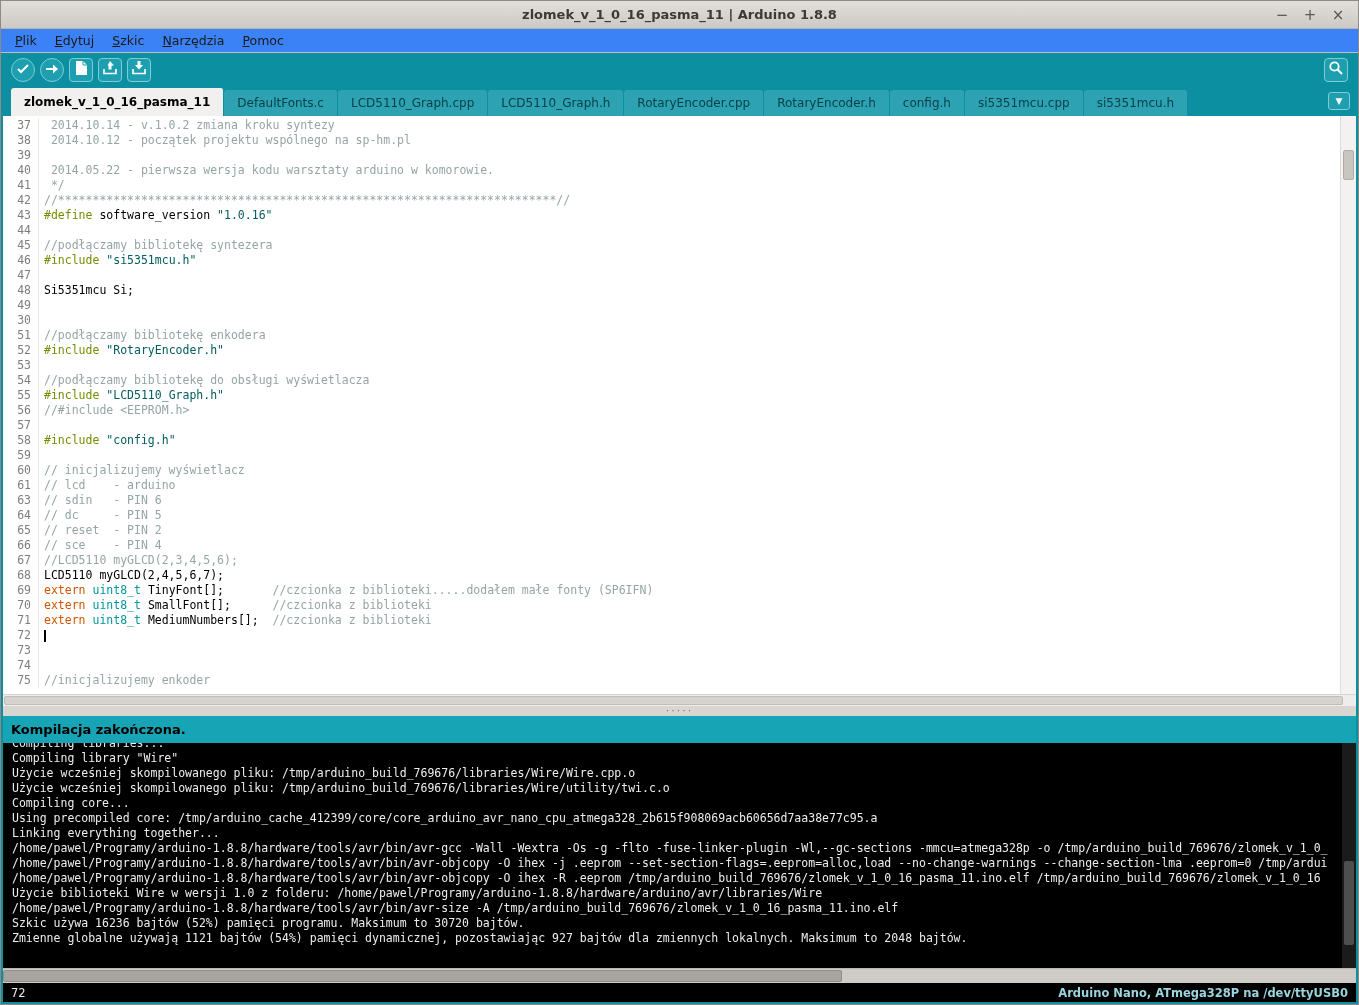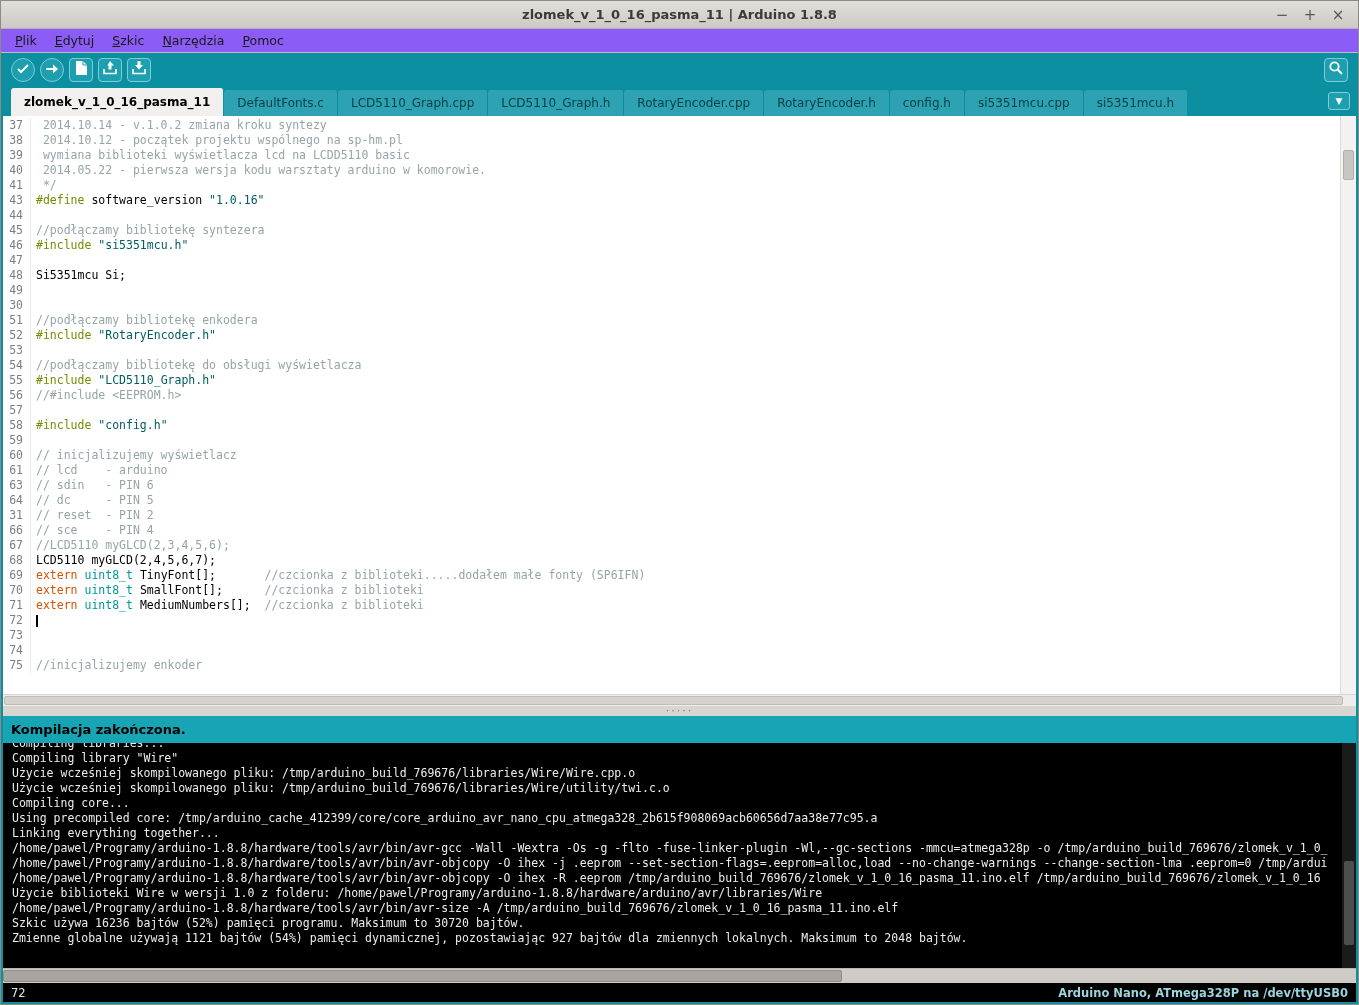--- a/index.html
+++ b/index.html
@@ -10,7 +10,7 @@
   .title{position:absolute;left:0;right:0;text-align:center;font-weight:bold;font-size:13px;color:#3c3a37;}
   .win-controls{margin-left:auto;display:flex;gap:12px;padding-right:12px;z-index:1;}
   .win-btn{color:#5a5752;font-size:15px;width:16px;text-align:center;cursor:default;line-height:16px;}
-  .menubar{height:24px;flex:none;background:#8b5cf6;display:flex;align-items:center;padding-left:6px;gap:2px;border-bottom:1px solid #c2beb9;}
+  .menubar{height:24px;flex:none;background:#3b82f6;display:flex;align-items:center;padding-left:6px;gap:2px;border-bottom:1px solid #c2beb9;}
   .menu-item{display:inline-block;font-size:12.5px;color:#1a1a1a;padding:3px 8px;}
   .menu-item::first-letter{text-decoration:underline;}
   .app{flex:1;min-height:0;background:#0B8FA1;display:flex;flex-direction:column;padding:0 2px 2px 2px;}

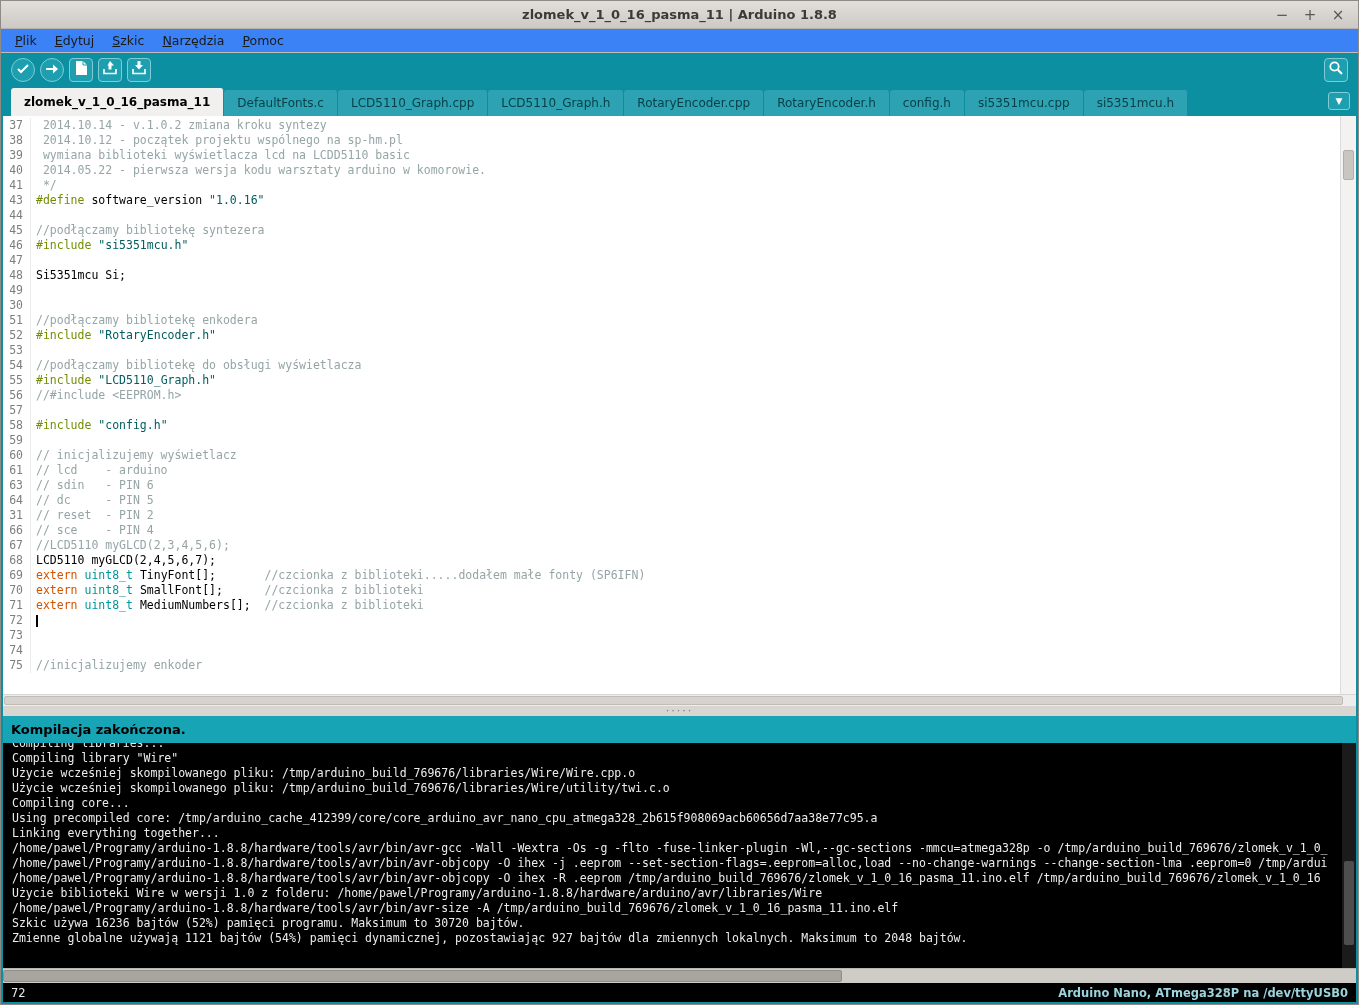--- a/index.html
+++ b/index.html
@@ -26,7 +26,7 @@
   .editor{flex:1;min-height:0;background:#fff;overflow:hidden;display:flex;}
   .code{flex:1;overflow:hidden;font-family:"DejaVu Sans Mono",monospace;font-size:11.5px;line-height:15px;padding-top:2px;}
   .cl{display:flex;height:15px;white-space:pre;}
-  .ln{width:28px;text-align:right;padding-right:7px;color:#7e7e7e;flex:none;border-right:1px solid #eceae8;margin-right:5px;}
+  .ln{width:36px;text-align:right;padding-right:7px;color:#7e7e7e;flex:none;border-right:1px solid #eceae8;margin-right:5px;}
   .ct{white-space:pre;}
   .cm{color:#95A5A6;}
   .pp{color:#728E00;}

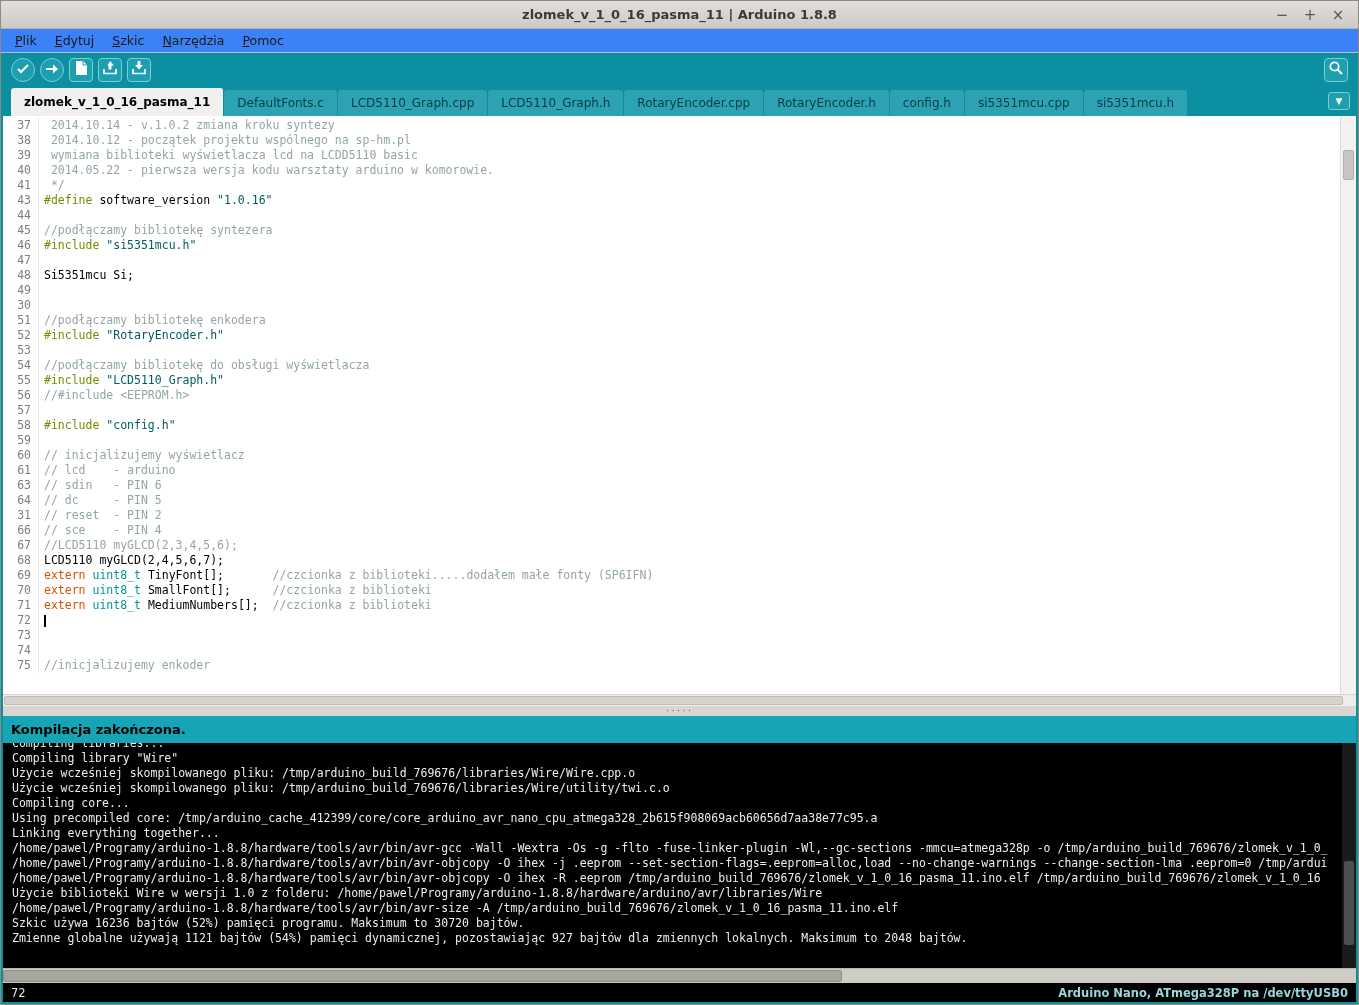--- a/index.html
+++ b/index.html
@@ -135,7 +135,7 @@
       <div class="code">
           <div class="cl"><span class="ln">37</span><span class="ct"><span class="cm"> 2014.10.14 - v.1.0.2 zmiana kroku syntezy</span></span></div>
           <div class="cl"><span class="ln">38</span><span class="ct"><span class="cm"> 2014.10.12 - początek projektu wspólnego na sp-hm.pl</span></span></div>
-          <div class="cl"><span class="ln">39</span><span class="ct"><span class="cm"> wymiana biblioteki wyświetlacza lcd na LCDD5110 basic</span></span></div>
+          <div class="cl"><span class="ln">39</span></div>
           <div class="cl"><span class="ln">40</span><span class="ct"><span class="cm"> 2014.05.22 - pierwsza wersja kodu warsztaty arduino w komorowie.</span></span></div>
           <div class="cl"><span class="ln">41</span><span class="ct"><span class="cm"> */</span></span></div>
           <div class="cl"><span class="ln">43</span><span class="ct"><span class="pp">#define</span><span class="pl"> software_version </span><span class="st">"1.0.16"</span></span></div>

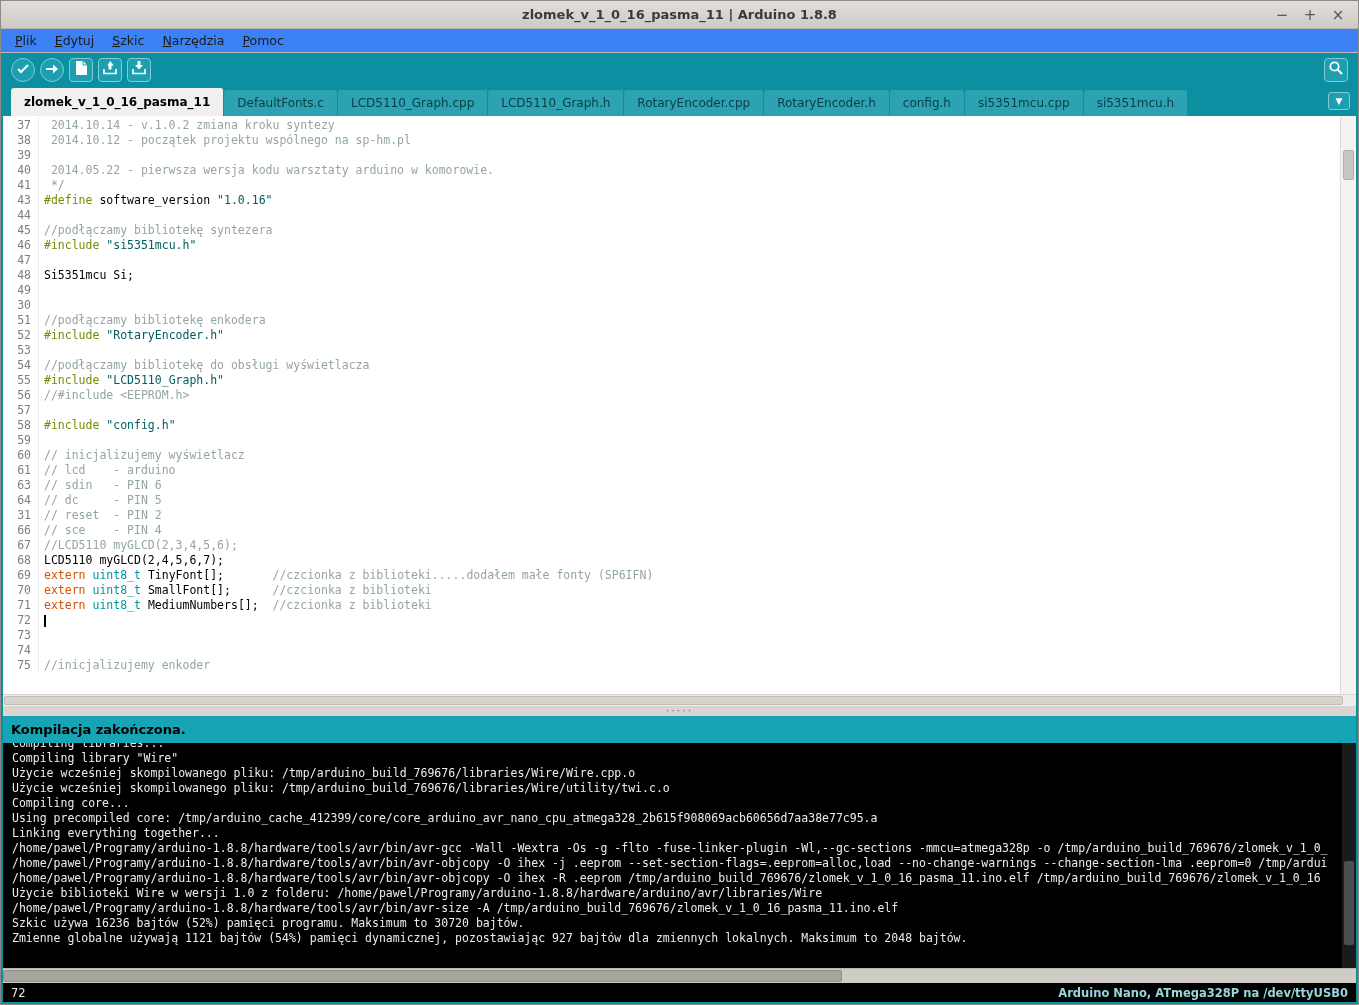--- a/index.html
+++ b/index.html
@@ -138,6 +138,7 @@
           <div class="cl"><span class="ln">39</span></div>
           <div class="cl"><span class="ln">40</span><span class="ct"><span class="cm"> 2014.05.22 - pierwsza wersja kodu warsztaty arduino w komorowie.</span></span></div>
           <div class="cl"><span class="ln">41</span><span class="ct"><span class="cm"> */</span></span></div>
+          <div class="cl"><span class="ln">42</span><span class="ct"><span class="cm">//************************************************************************//</span></span></div>
           <div class="cl"><span class="ln">43</span><span class="ct"><span class="pp">#define</span><span class="pl"> software_version </span><span class="st">"1.0.16"</span></span></div>
           <div class="cl"><span class="ln">44</span><span class="ct"></span></div>
           <div class="cl"><span class="ln">45</span><span class="ct"><span class="cm">//podłączamy bibliotekę syntezera</span></span></div>

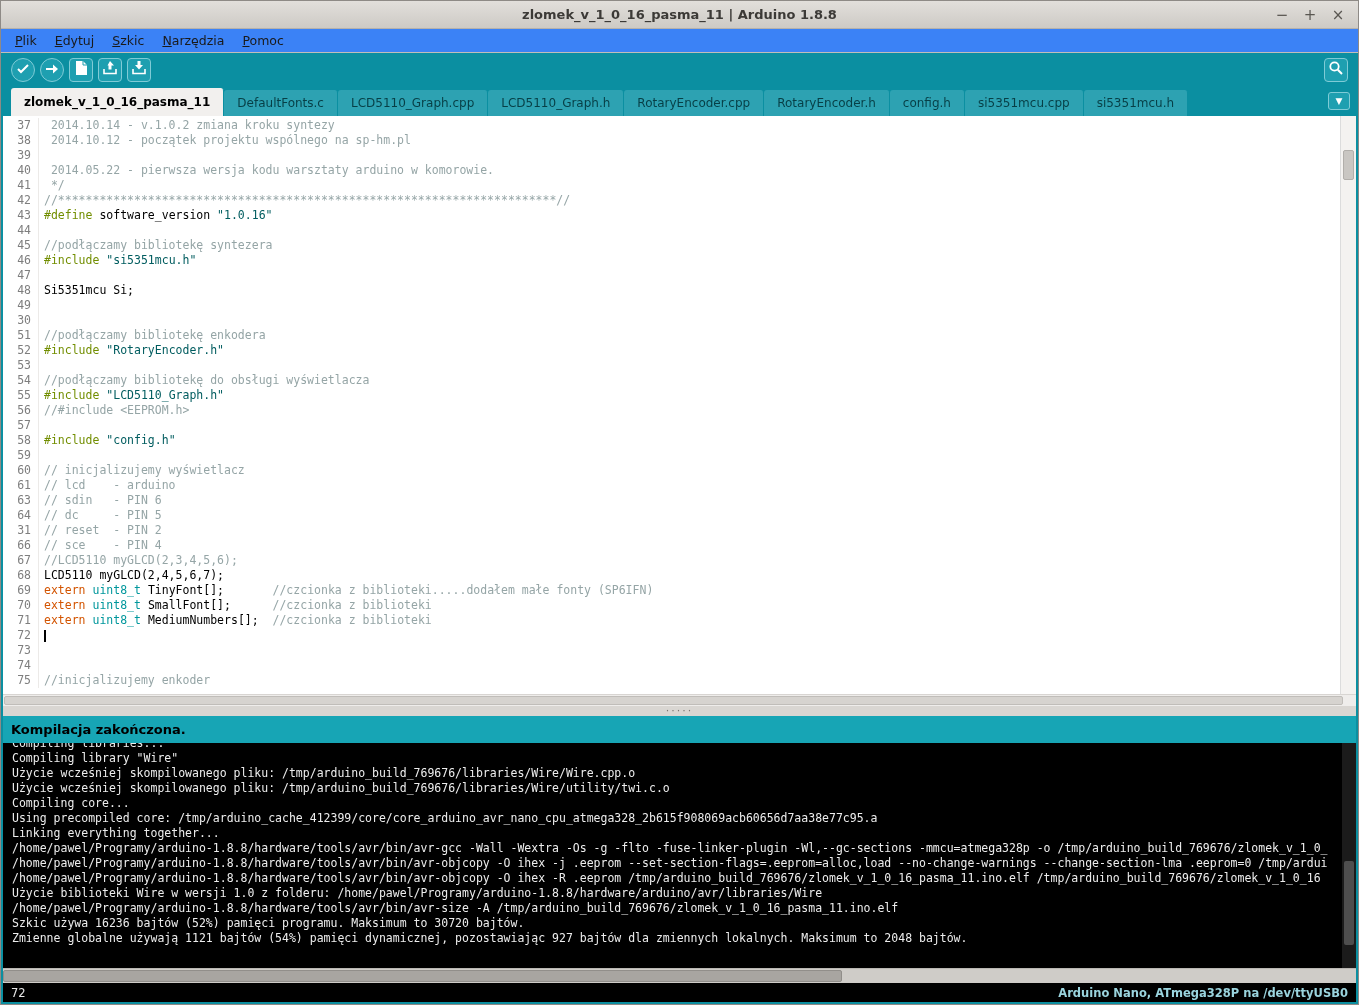--- a/index.html
+++ b/index.html
@@ -160,7 +160,7 @@
           <div class="cl"><span class="ln">61</span><span class="ct"><span class="cm">// lcd    - arduino</span></span></div>
           <div class="cl"><span class="ln">63</span><span class="ct"><span class="cm">// sdin   - PIN 6</span></span></div>
           <div class="cl"><span class="ln">64</span><span class="ct"><span class="cm">// dc     - PIN 5</span></span></div>
-          <div class="cl"><span class="ln">31</span><span class="ct"><span class="cm">// reset  - PIN 2</span></span></div>
+          <div class="cl"><span class="ln">65</span><span class="ct"><span class="cm">// reset  - PIN 2</span></span></div>
           <div class="cl"><span class="ln">66</span><span class="ct"><span class="cm">// sce    - PIN 4</span></span></div>
           <div class="cl"><span class="ln">67</span><span class="ct"><span class="cm">//LCD5110 myGLCD(2,3,4,5,6);</span></span></div>
           <div class="cl"><span class="ln">68</span><span class="ct"><span class="pl">LCD5110 myGLCD(2,4,5,6,7);</span></span></div>

